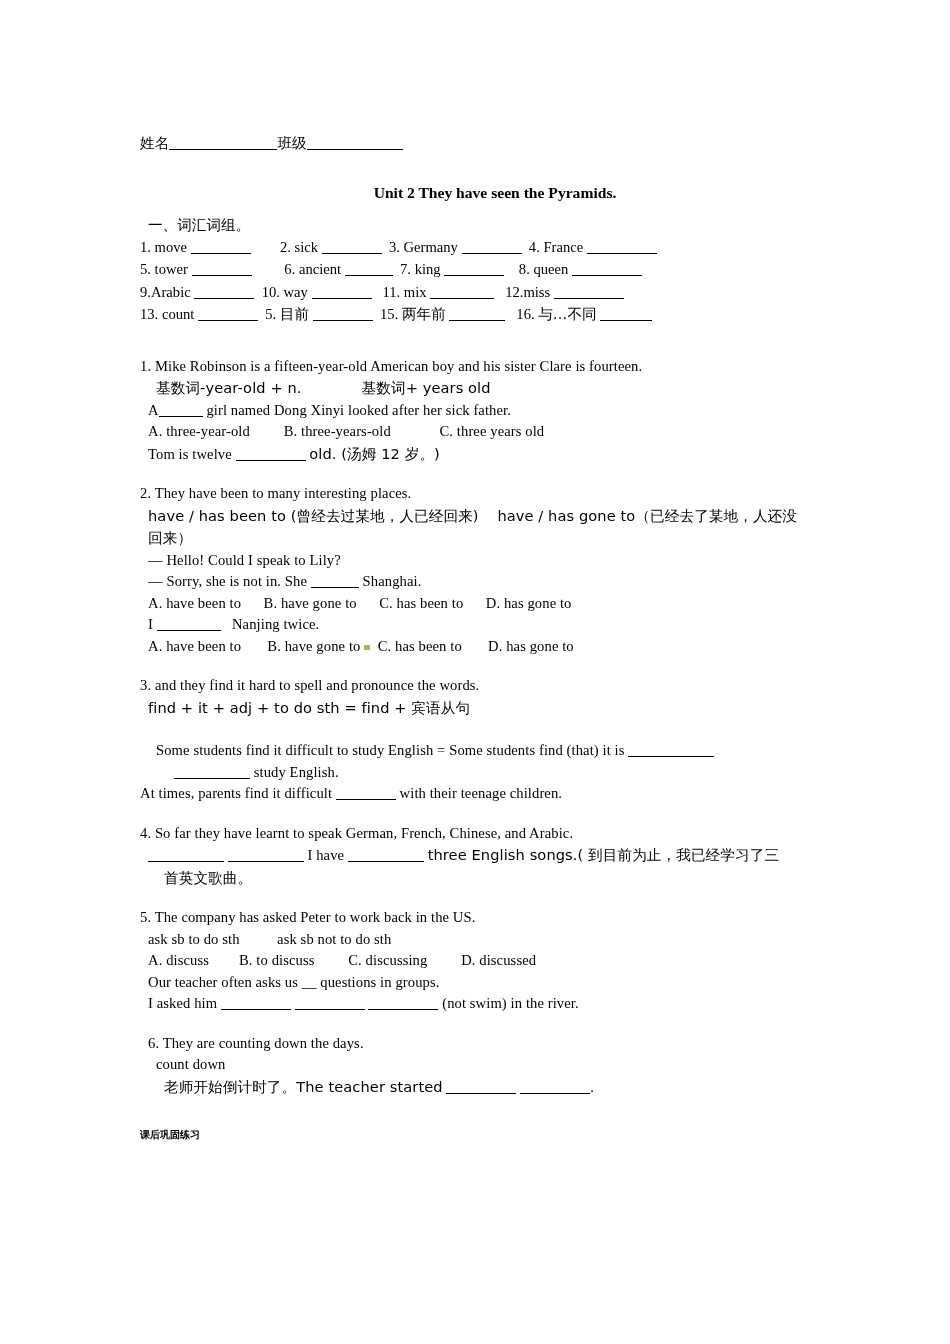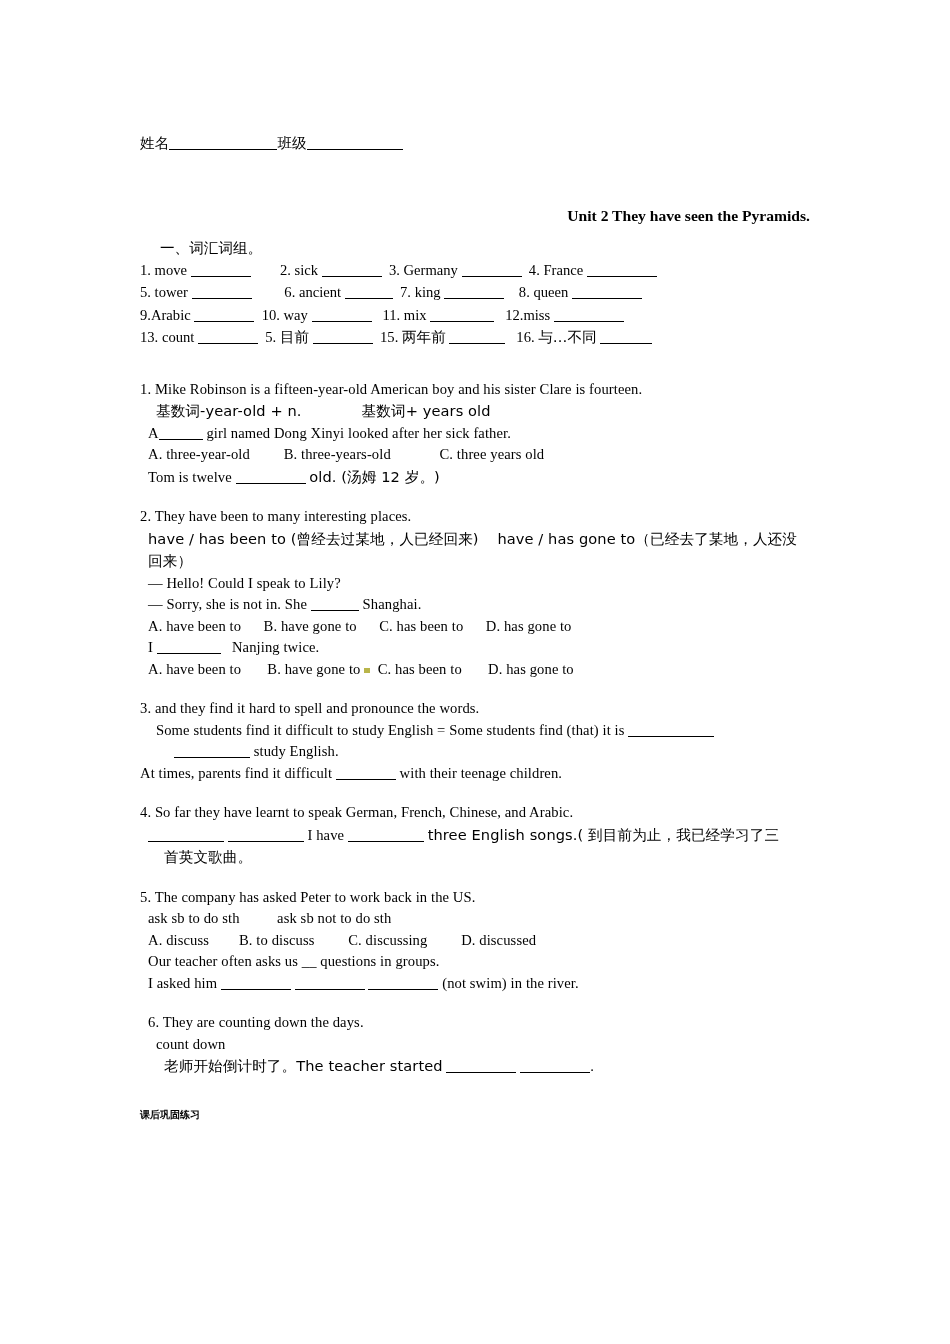--- a/index.html
+++ b/index.html
@@ -43,10 +43,9 @@
   .title {
     font-size: 15.6px;
     font-weight: bold;
-    text-align: right;
+    text-align: center;
     padding-left: 40px;
     line-height: 24px;
-    margin-top: 23px;
   }
   .indent1 { padding-left: 8px; }
   .indent2 { padding-left: 16px; }

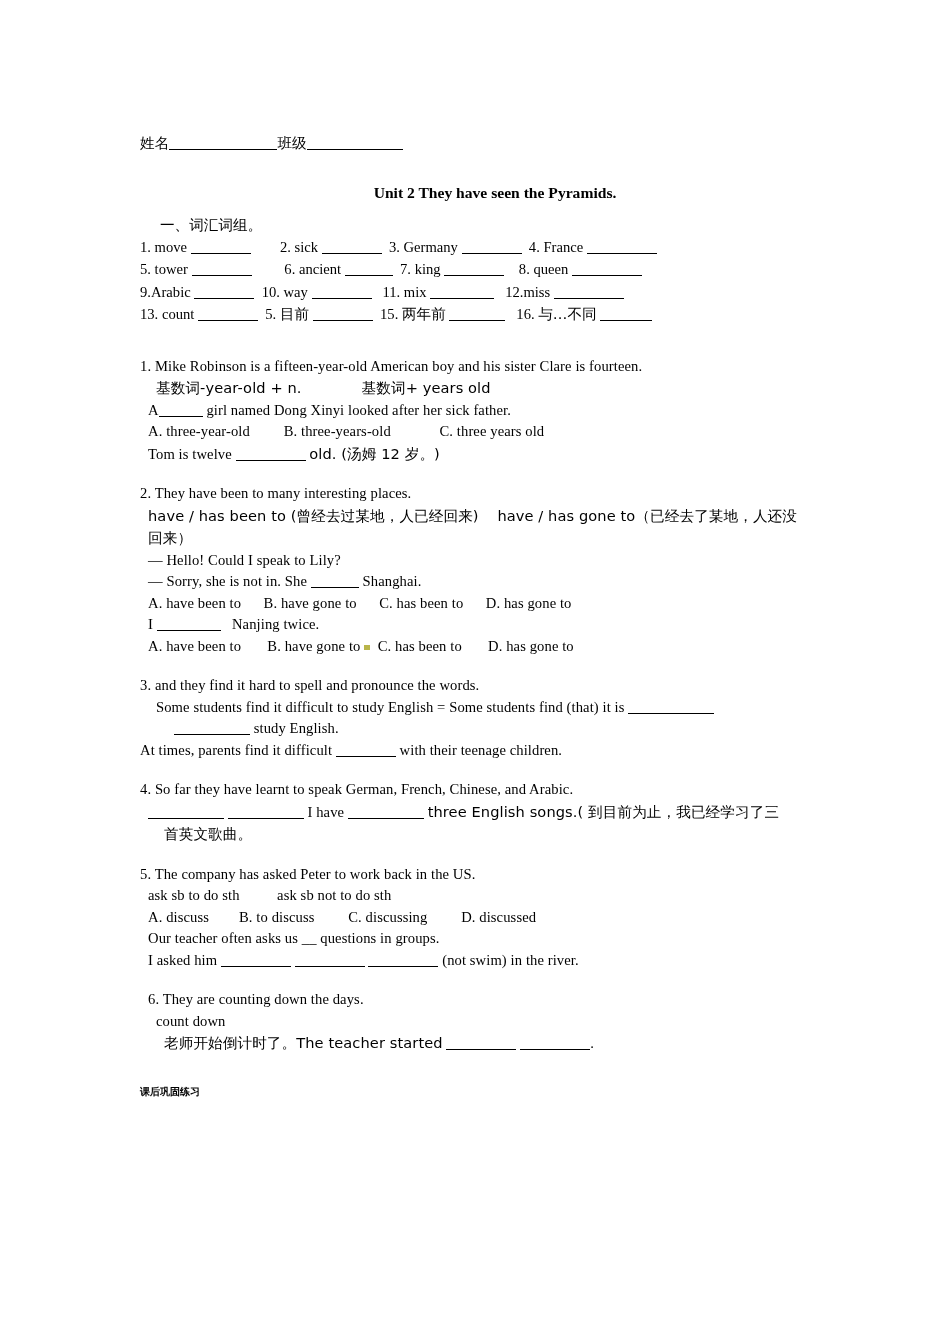--- a/index.html
+++ b/index.html
@@ -56,7 +56,6 @@
     font-size: 14.6px;
     line-height: 22px;
     padding-left: 8px;
-    margin-left: 12px;
   }
   
   .ul {

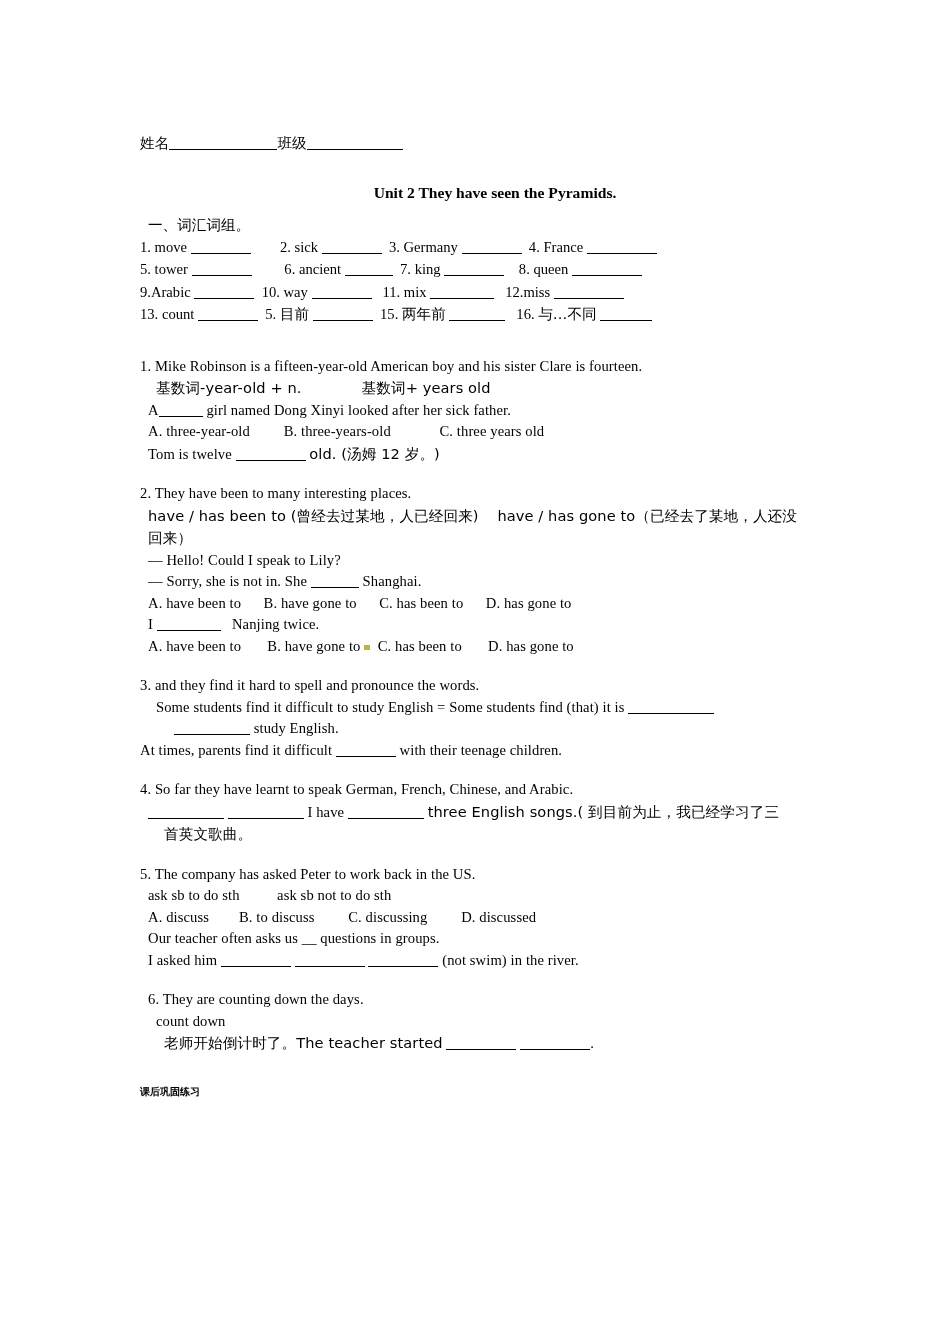--- a/index.html
+++ b/index.html
@@ -144,6 +144,7 @@
     <div class="gap-md"></div>
 
     <div class="row"><span>3.</span> <span>and they find it hard to spell and pronounce the words.</span></div>
+    <div class="row indent1"><span class="cjk">find + it + adj + to do sth = find + 宾语从句</span></div>
     <div class="row indent2 justify" style="width:646px"><span>Some students find it difficult to study English = Some students find (that) it is</span> <span class="ul u86"></span></div>
     <div class="row indent4"><span class="ul u76"></span> <span>study English.</span></div>
     <div class="row"><span>At times, parents find it difficult</span> <span class="ul u60"></span> <span>with their teenage children.</span></div>

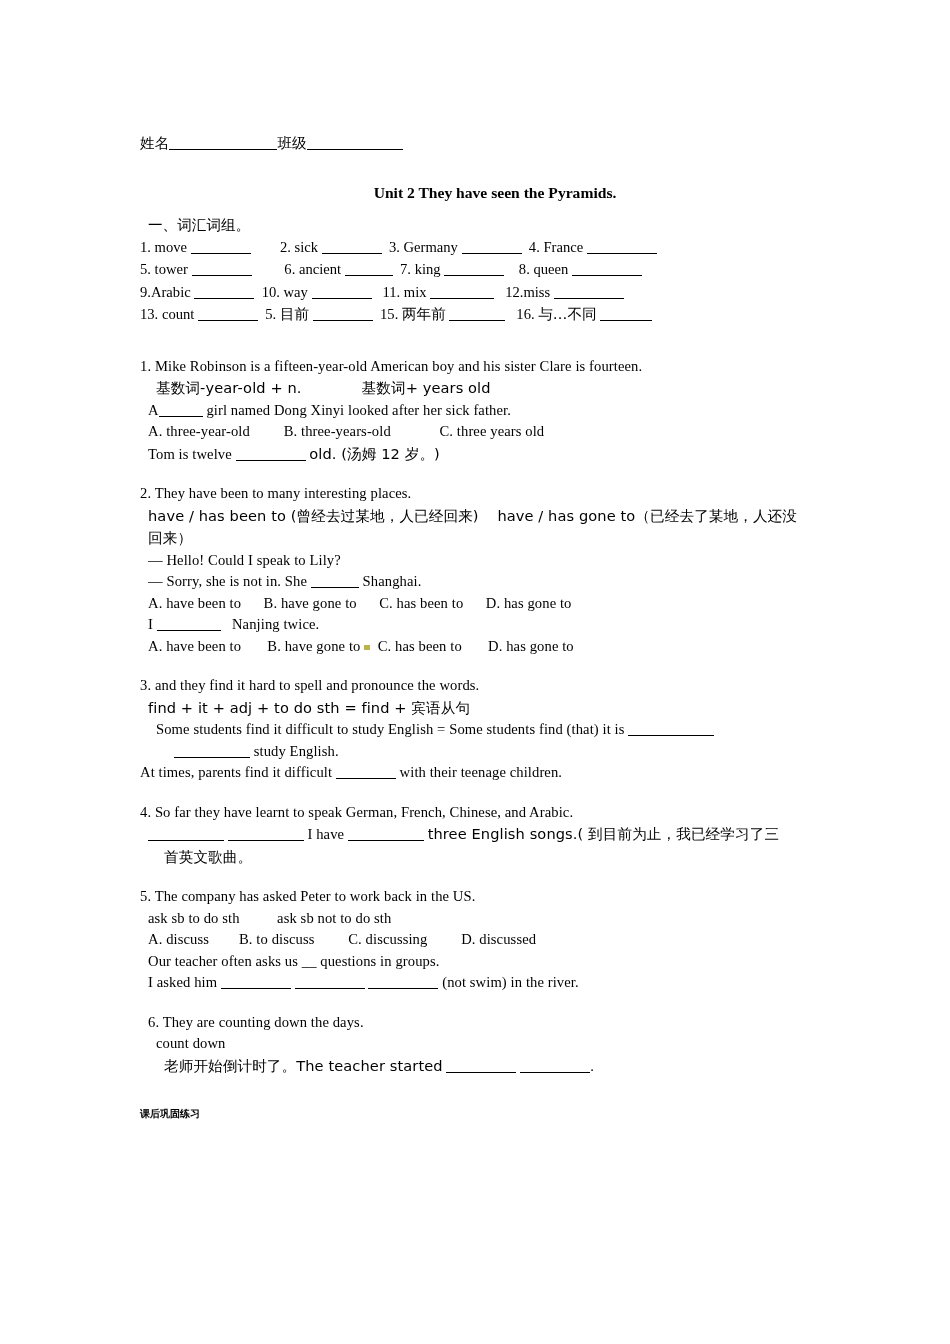--- a/index.html
+++ b/index.html
@@ -88,6 +88,7 @@
   .justify {
     text-align: justify;
     text-justify: inter-word;
+    margin-top: 21px;
   }
   .vocab-line { font-size: 14.6px; line-height: 22.5px; white-space: pre; }
   .cjk { font-family: "DejaVu Sans", "Liberation Sans", sans-serif; }

